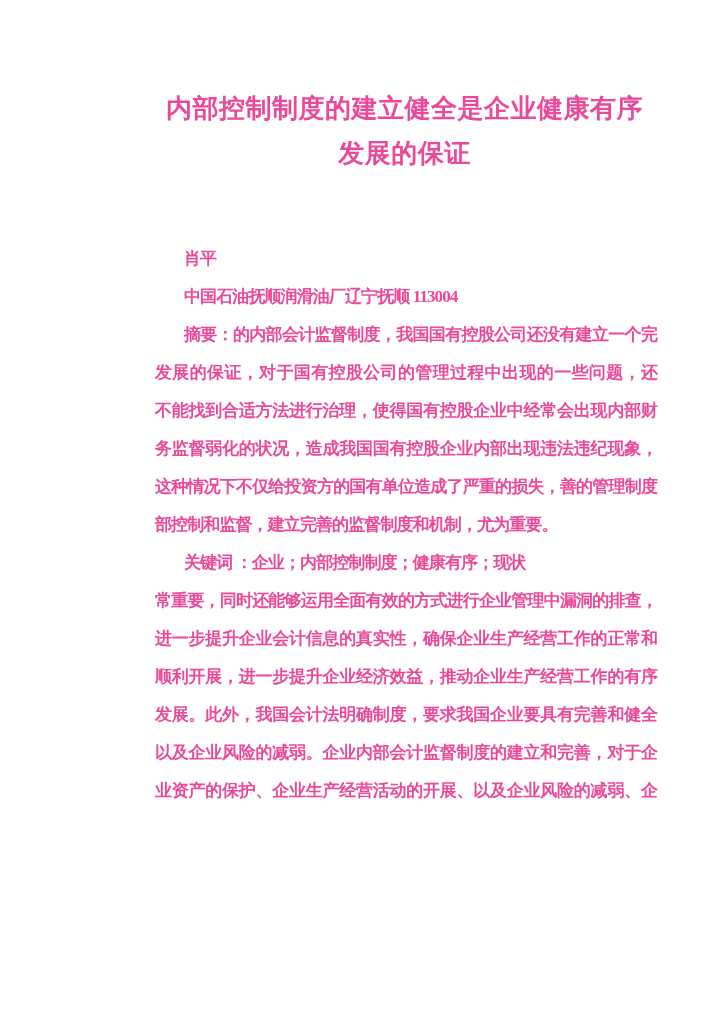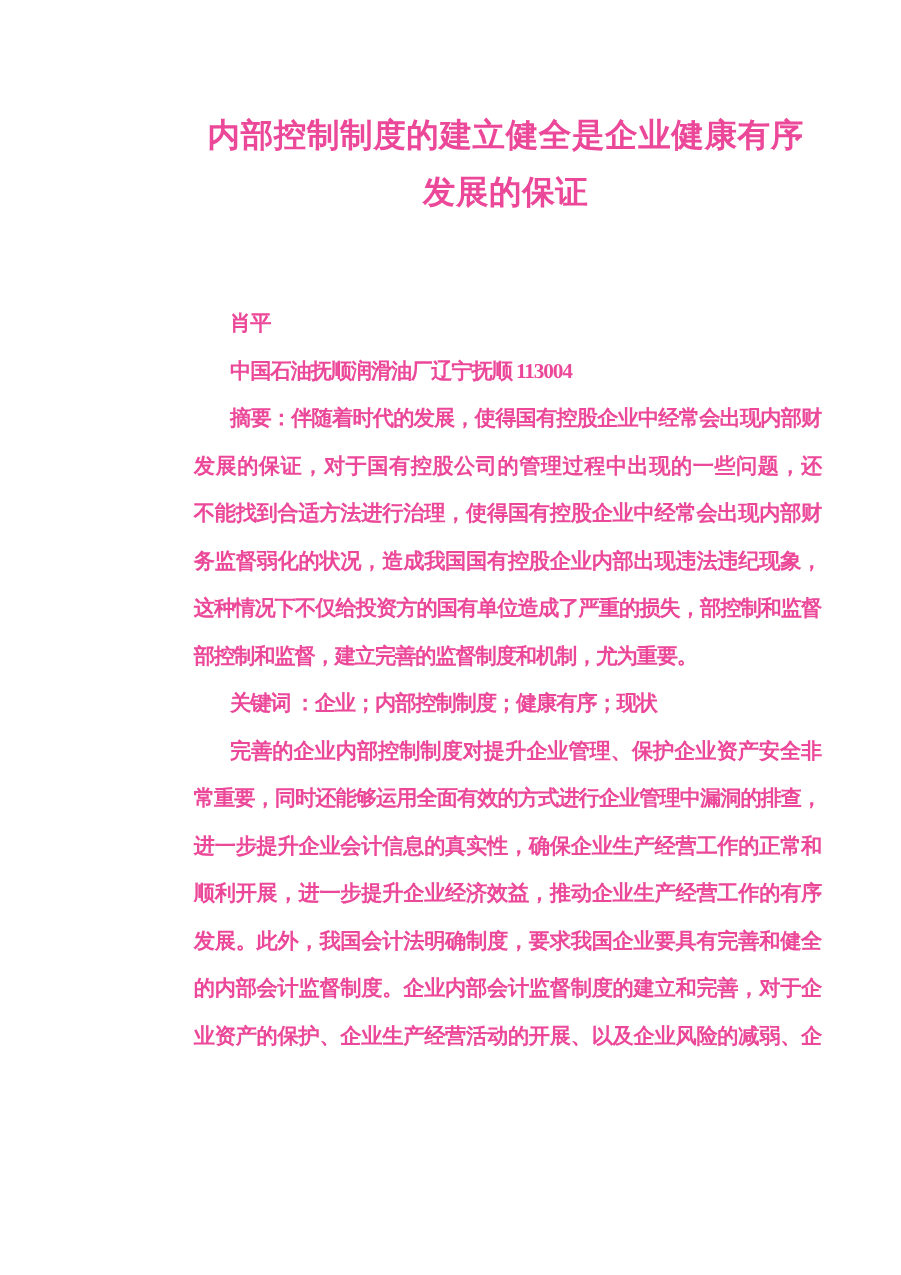--- a/index.html
+++ b/index.html
@@ -78,7 +78,7 @@
     <p class="line ind">肖平</p>
     <p class="line ind">中国石油抚顺润滑油厂辽宁抚顺 113004</p>
 
-    <p class="line ind jst">摘要：伴随着时代的发展，使得国有控股企业中经常会出现内部财</p>
+    <p class="line ind jst">摘要：的内部会计监督制度，我国国有控股公司还没有建立一个完</p>
     <p class="line jst">发展的保证，对于国有控股公司的管理过程中出现的一些问题，还</p>
     <p class="line jst">不能找到合适方法进行治理，使得国有控股企业中经常会出现内部财</p>
     <p class="line jst">务监督弱化的状况，造成我国国有控股企业内部出现违法违纪现象，</p>

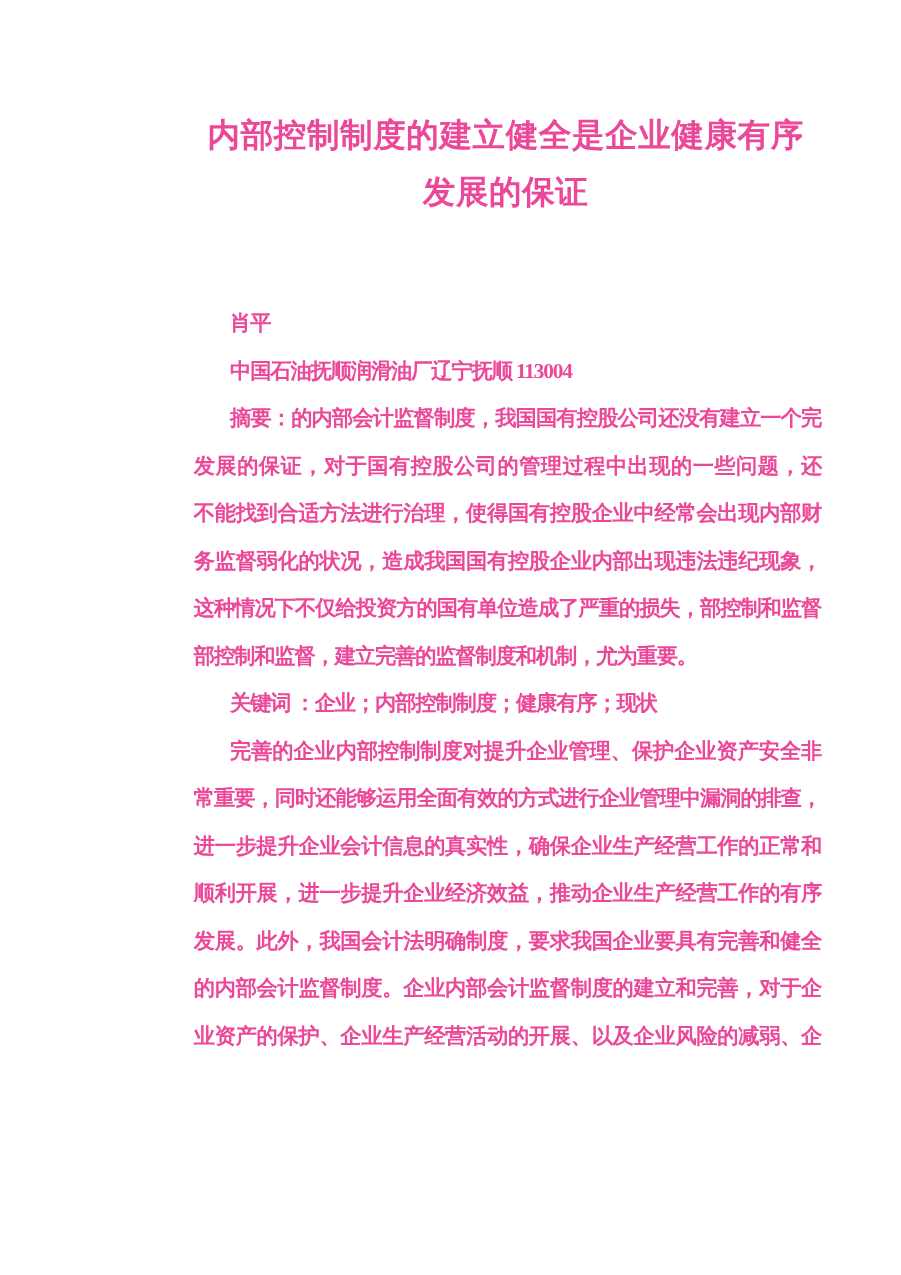--- a/index.html
+++ b/index.html
@@ -82,7 +82,7 @@
     <p class="line jst">发展的保证，对于国有控股公司的管理过程中出现的一些问题，还</p>
     <p class="line jst">不能找到合适方法进行治理，使得国有控股企业中经常会出现内部财</p>
     <p class="line jst">务监督弱化的状况，造成我国国有控股企业内部出现违法违纪现象，</p>
-    <p class="line jst">这种情况下不仅给投资方的国有单位造成了严重的损失，部控制和监督</p>
+    <p class="line jst">这种情况下不仅给投资方的国有单位造成了严重的损失，善的管理制度</p>
     <p class="line">部控制和监督，建立完善的监督制度和机制，尤为重要。</p>
 
     <p class="line ind">关键词 ：企业；内部控制制度；健康有序；现状</p>

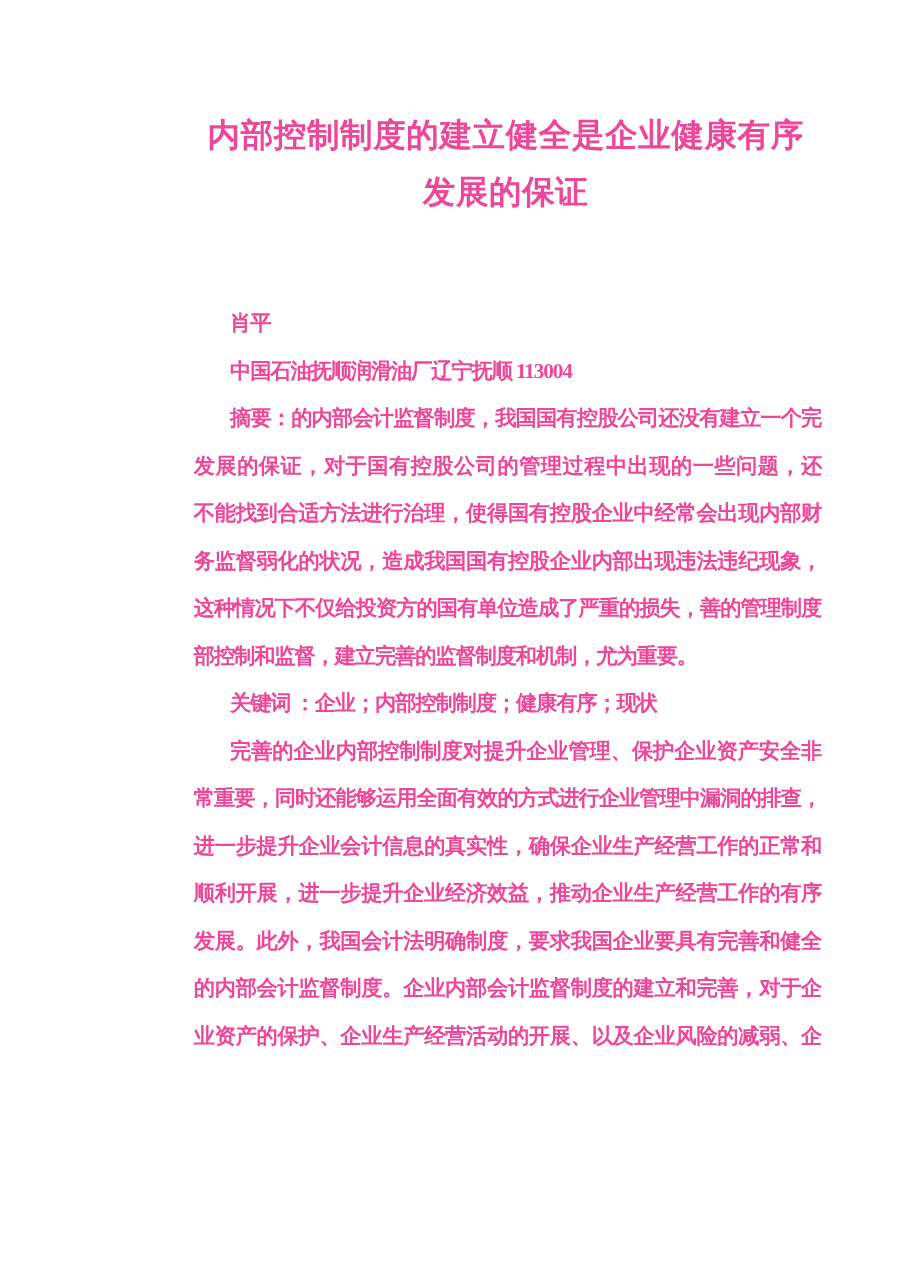--- a/index.html
+++ b/index.html
@@ -88,7 +88,6 @@
     <p class="line ind">关键词 ：企业；内部控制制度；健康有序；现状</p>
 
 
-    <p class="line ind jst">完善的企业内部控制制度对提升企业管理、保护企业资产安全非</p>
     <p class="line jst">常重要，同时还能够运用全面有效的方式进行企业管理中漏洞的排查，</p>
     <p class="line jst">进一步提升企业会计信息的真实性，确保企业生产经营工作的正常和</p>
     <p class="line jst">顺利开展，进一步提升企业经济效益，推动企业生产经营工作的有序</p>

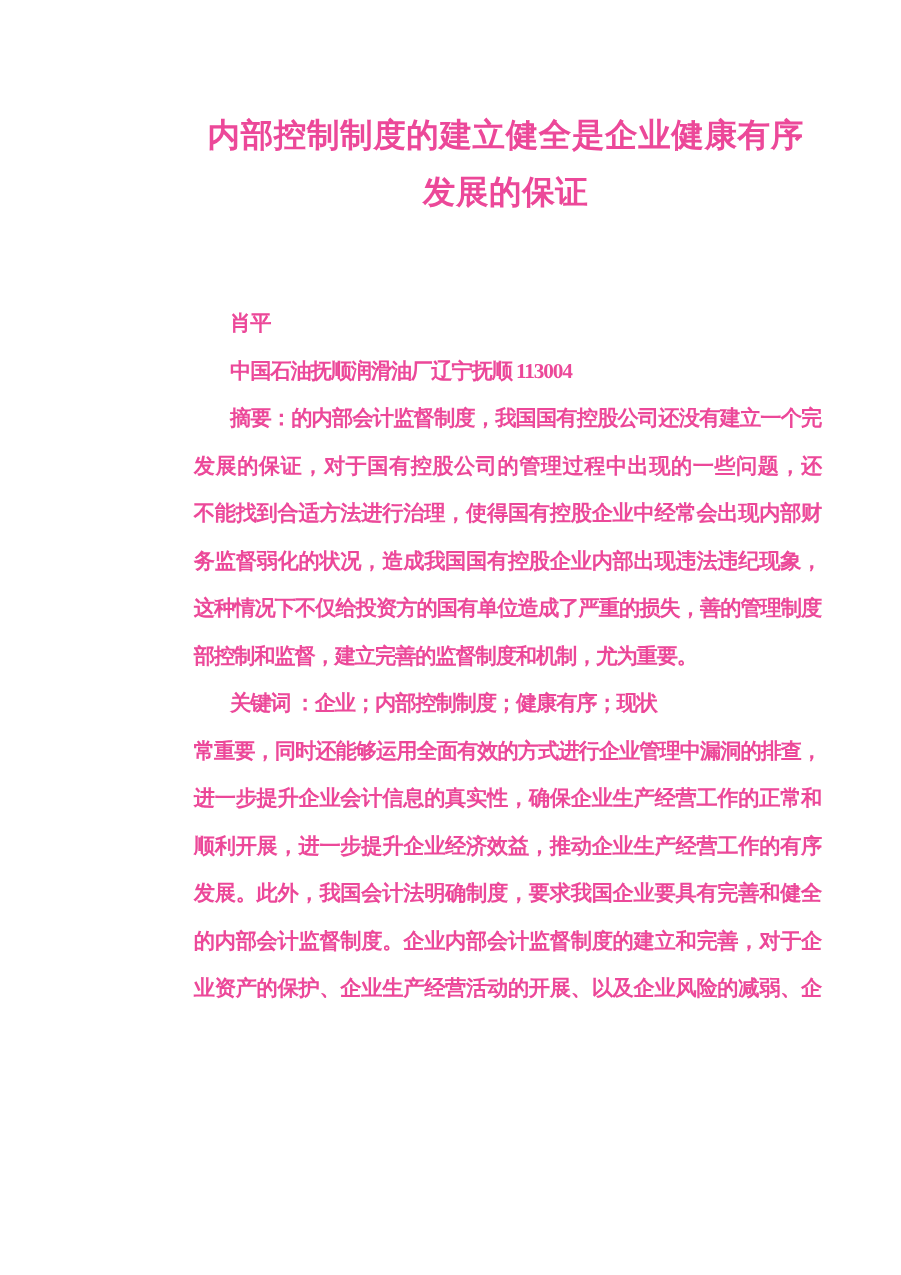--- a/index.html
+++ b/index.html
@@ -92,7 +92,7 @@
     <p class="line jst">进一步提升企业会计信息的真实性，确保企业生产经营工作的正常和</p>
     <p class="line jst">顺利开展，进一步提升企业经济效益，推动企业生产经营工作的有序</p>
     <p class="line jst">发展。此外，我国会计法明确制度，要求我国企业要具有完善和健全</p>
-    <p class="line jst">的内部会计监督制度。企业内部会计监督制度的建立和完善，对于企</p>
+    <p class="line jst">以及企业风险的减弱。企业内部会计监督制度的建立和完善，对于企</p>
     <p class="line jst">业资产的保护、企业生产经营活动的开展、以及企业风险的减弱、企</p>
   </div>
 

